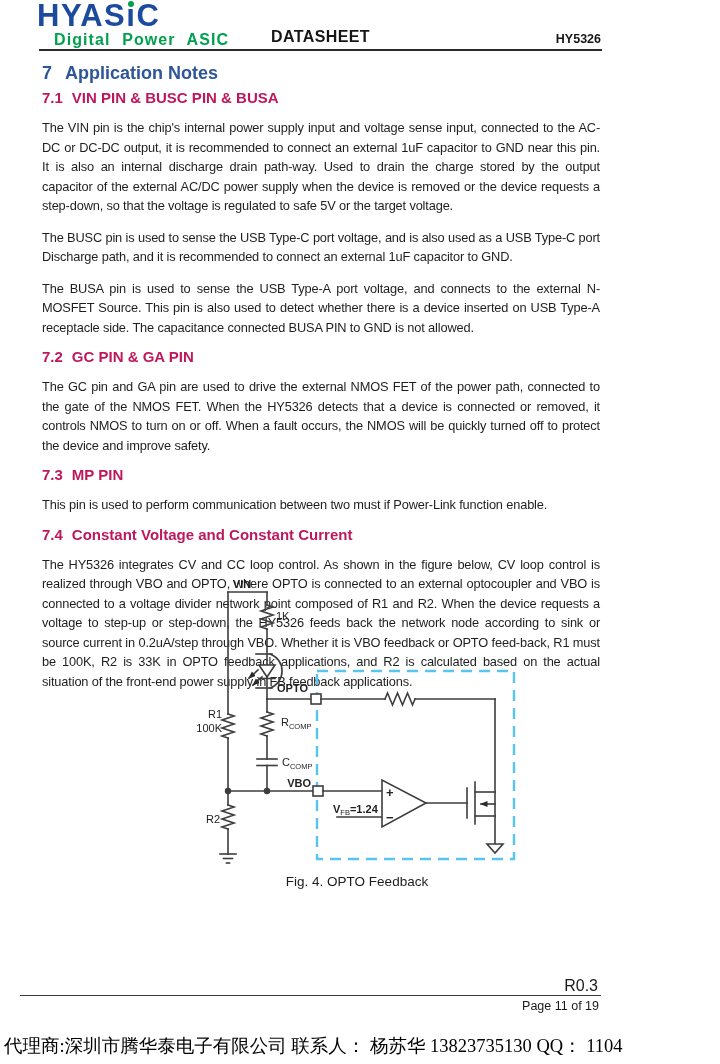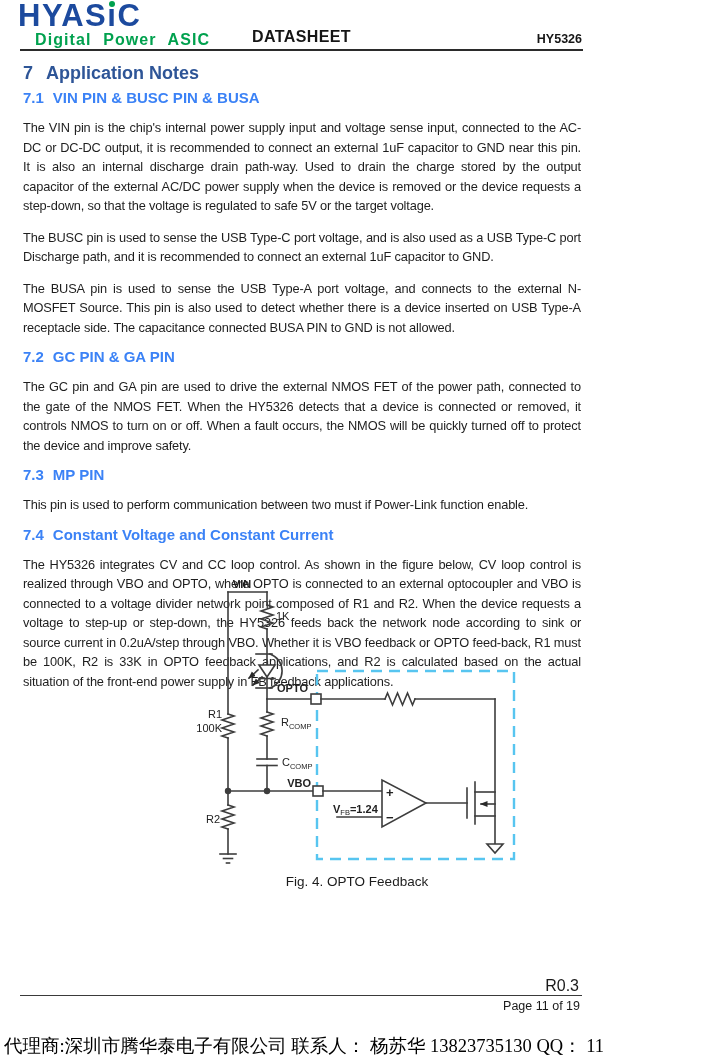--- a/index.html
+++ b/index.html
@@ -4,7 +4,7 @@
 <style>
   html,body{margin:0;padding:0;background:#fff;}
   .page{position:relative;width:604px;height:1064px;background:#fff;overflow:hidden;
-        font-family:"Liberation Sans",sans-serif;color:#1f1f1f;}
+        font-family:"Liberation Sans",sans-serif;color:#1f1f1f;padding-left:19px;}
 
   
   .header{position:relative;height:49px;margin:0 21px 0 20px;border-bottom:2px solid #2b2b2b;}

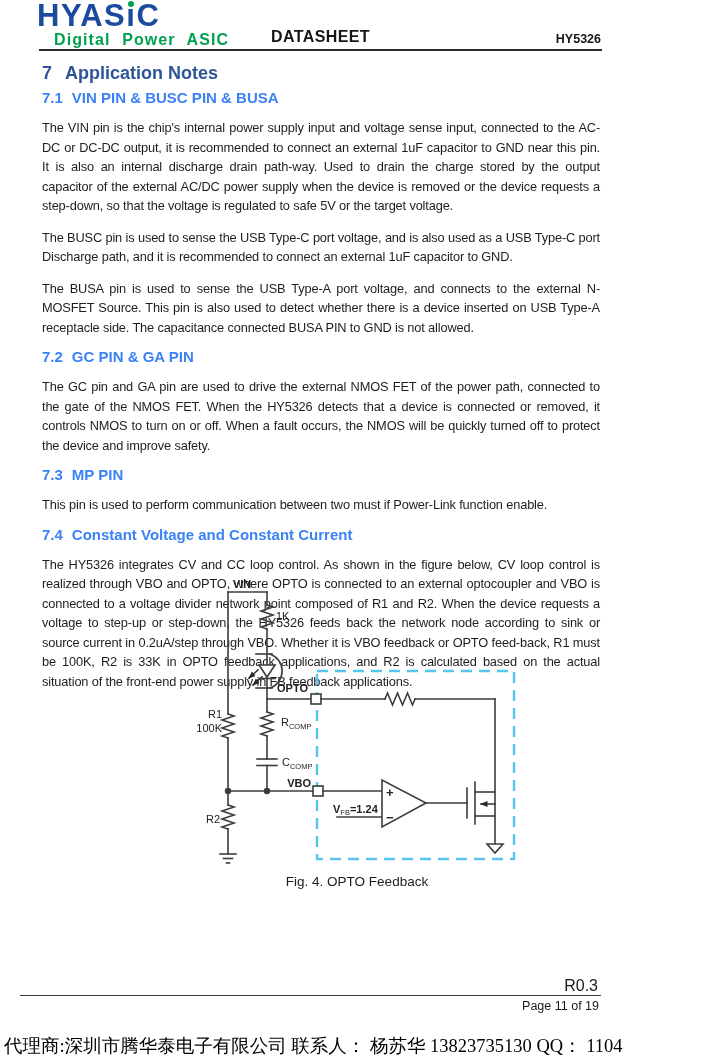--- a/index.html
+++ b/index.html
@@ -22,7 +22,7 @@
   
   .content{padding:0 23px;}
   h1.s{font-size:18px;color:#2e5597;margin:12px 0 4px;font-weight:bold;}
-  h2.s{font-size:15px;color:#3b82f6;margin:11px 0 5px;font-weight:bold;}
+  h2.s{font-size:15px;color:#be185d;margin:11px 0 5px;font-weight:bold;}
   .num1{display:inline-block;margin-right:13px;}
   .num2{display:inline-block;margin-right:9px;}
   .content p{margin:12px 0 9px;font-size:12.8px;line-height:19.5px;text-align:justify;

